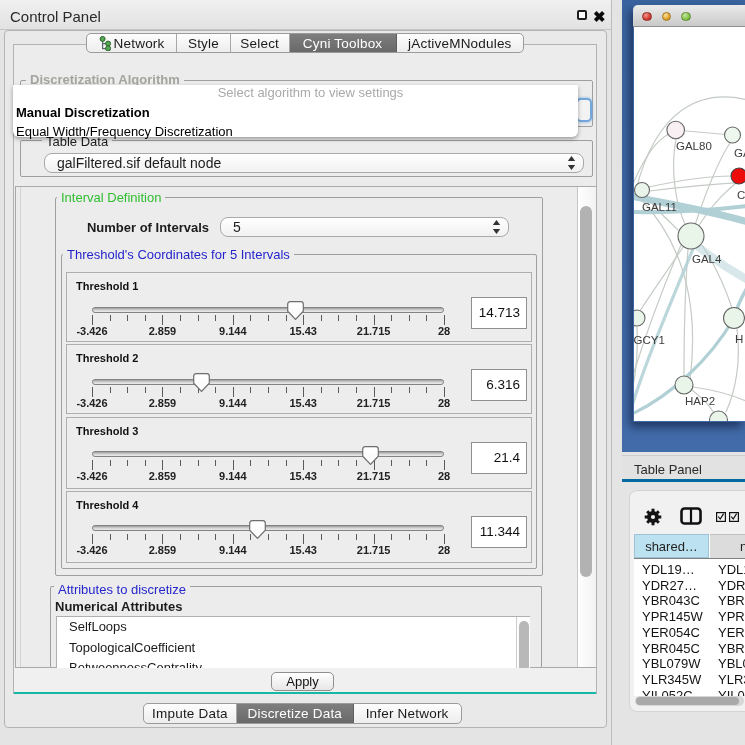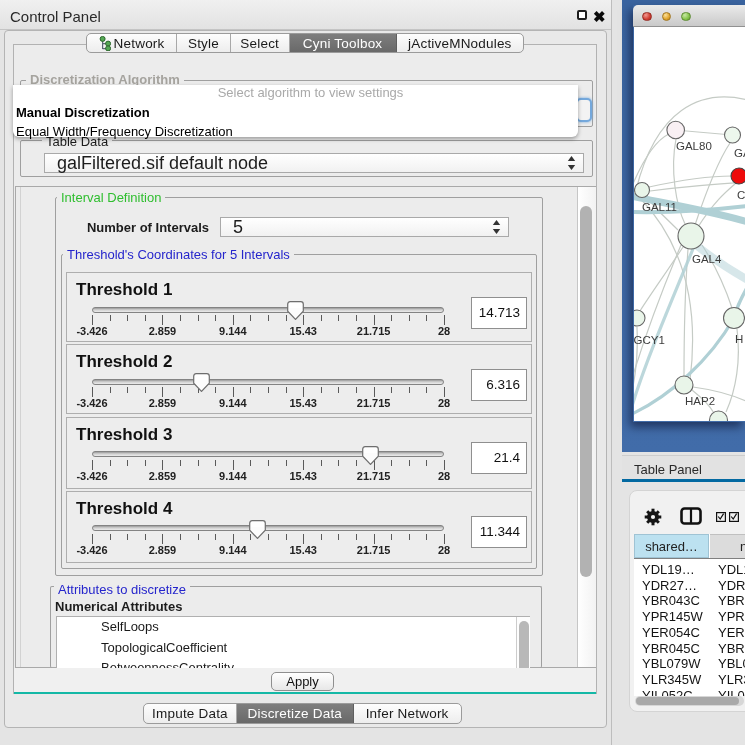--- a/index.html
+++ b/index.html
@@ -31,7 +31,7 @@
 .gtitle { position:absolute; background:#ececec; padding:0 4px; font-size:13px; white-space:nowrap; }
 
 .combo { position:absolute; background:linear-gradient(#ffffff,#f1f1f1); border:1px solid #a9a9a9;
-  border-radius:0; font-size:18px; color:#1c1c1c; }
+  border-radius:8px; font-size:14px; color:#1c1c1c; }
 .combo .ctext { position:absolute; left:12px; top:50%; transform:translateY(-50%); }
 .arrows { position:absolute; right:7px; top:50%; transform:translateY(-50%); width:9px; }
 .arrows svg { display:block; }

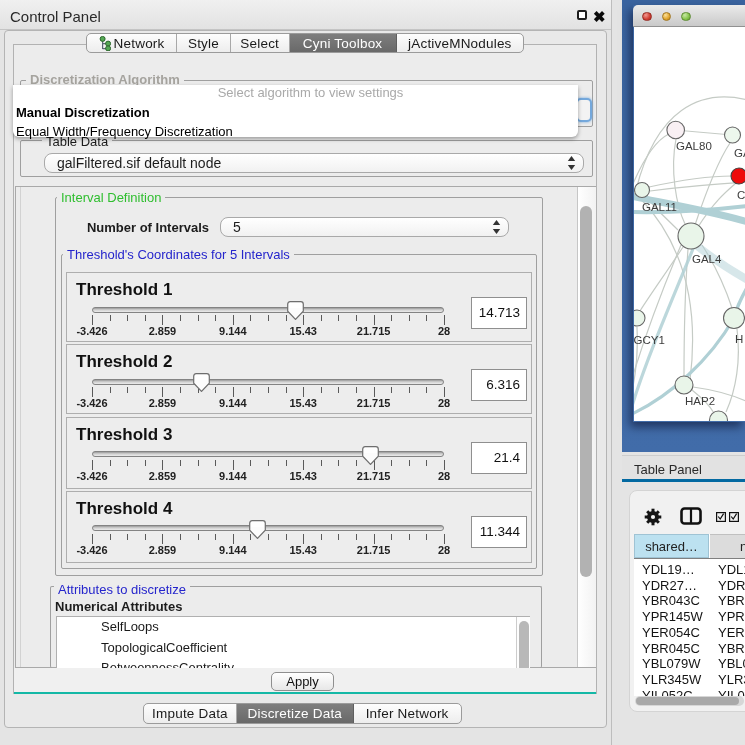--- a/index.html
+++ b/index.html
@@ -42,7 +42,7 @@
 #vsb-thumb { left:580px; top:206px; width:12px; height:371px; background:#b2b2b2; border-radius:6px; }
 
 .tpanel { position:absolute; left:66px; width:466px; border:1px solid #aeaeae; background:#ededed; }
-.tlabel { position:absolute; left:9px; font-size:17px; font-weight:bold; color:#111; }
+.tlabel { position:absolute; left:9px; font-size:11px; font-weight:bold; color:#111; }
 .track { position:absolute; left:25px; width:352px; height:6px; border:1px solid #838383; border-radius:3px;
   background:linear-gradient(#999999,#cfcfcf 45%,#ececec); }
 .vbox { position:absolute; left:404px; width:56px; height:32px; background:#fff; border:1px solid #8f8f8f;

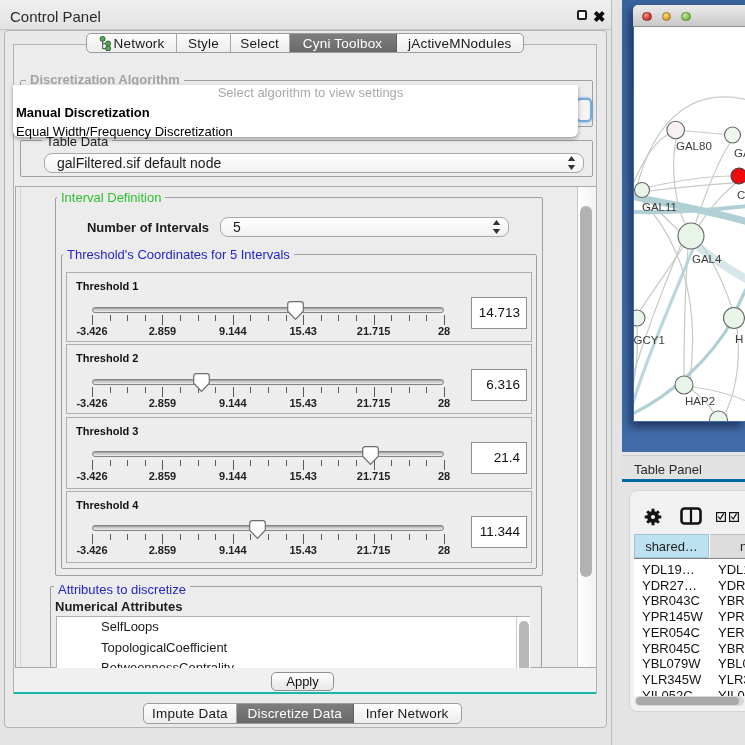--- a/index.html
+++ b/index.html
@@ -51,7 +51,7 @@
 .ticklab { position:absolute; font-size:11px; font-weight:bold; color:#222; transform:translateX(-50%); white-space:nowrap; }
 .thumb { position:absolute; width:17px; height:19px; }
 
-#numlist { left:56px; top:616px; width:474px; height:52px; background:#fff; border:1px solid #b0b0b0; border-bottom:none; overflow:hidden;padding-left:32px; }
+#numlist { left:56px; top:616px; width:474px; height:52px; background:#fff; border:1px solid #b0b0b0; border-bottom:none; overflow:hidden; }
 #numlist div { font-size:13px; color:#1a1a1a; padding-left:12px; height:20.5px; line-height:20.5px; }
 #listsb { left:516px; top:617px; width:14px; height:51px; background:#fdfdfd; border-left:1px solid #ccc; }
 #listsb .th { position:absolute; left:2px; top:4px; width:10px; height:60px; background:#b8b8b8; border-radius:5px; }

